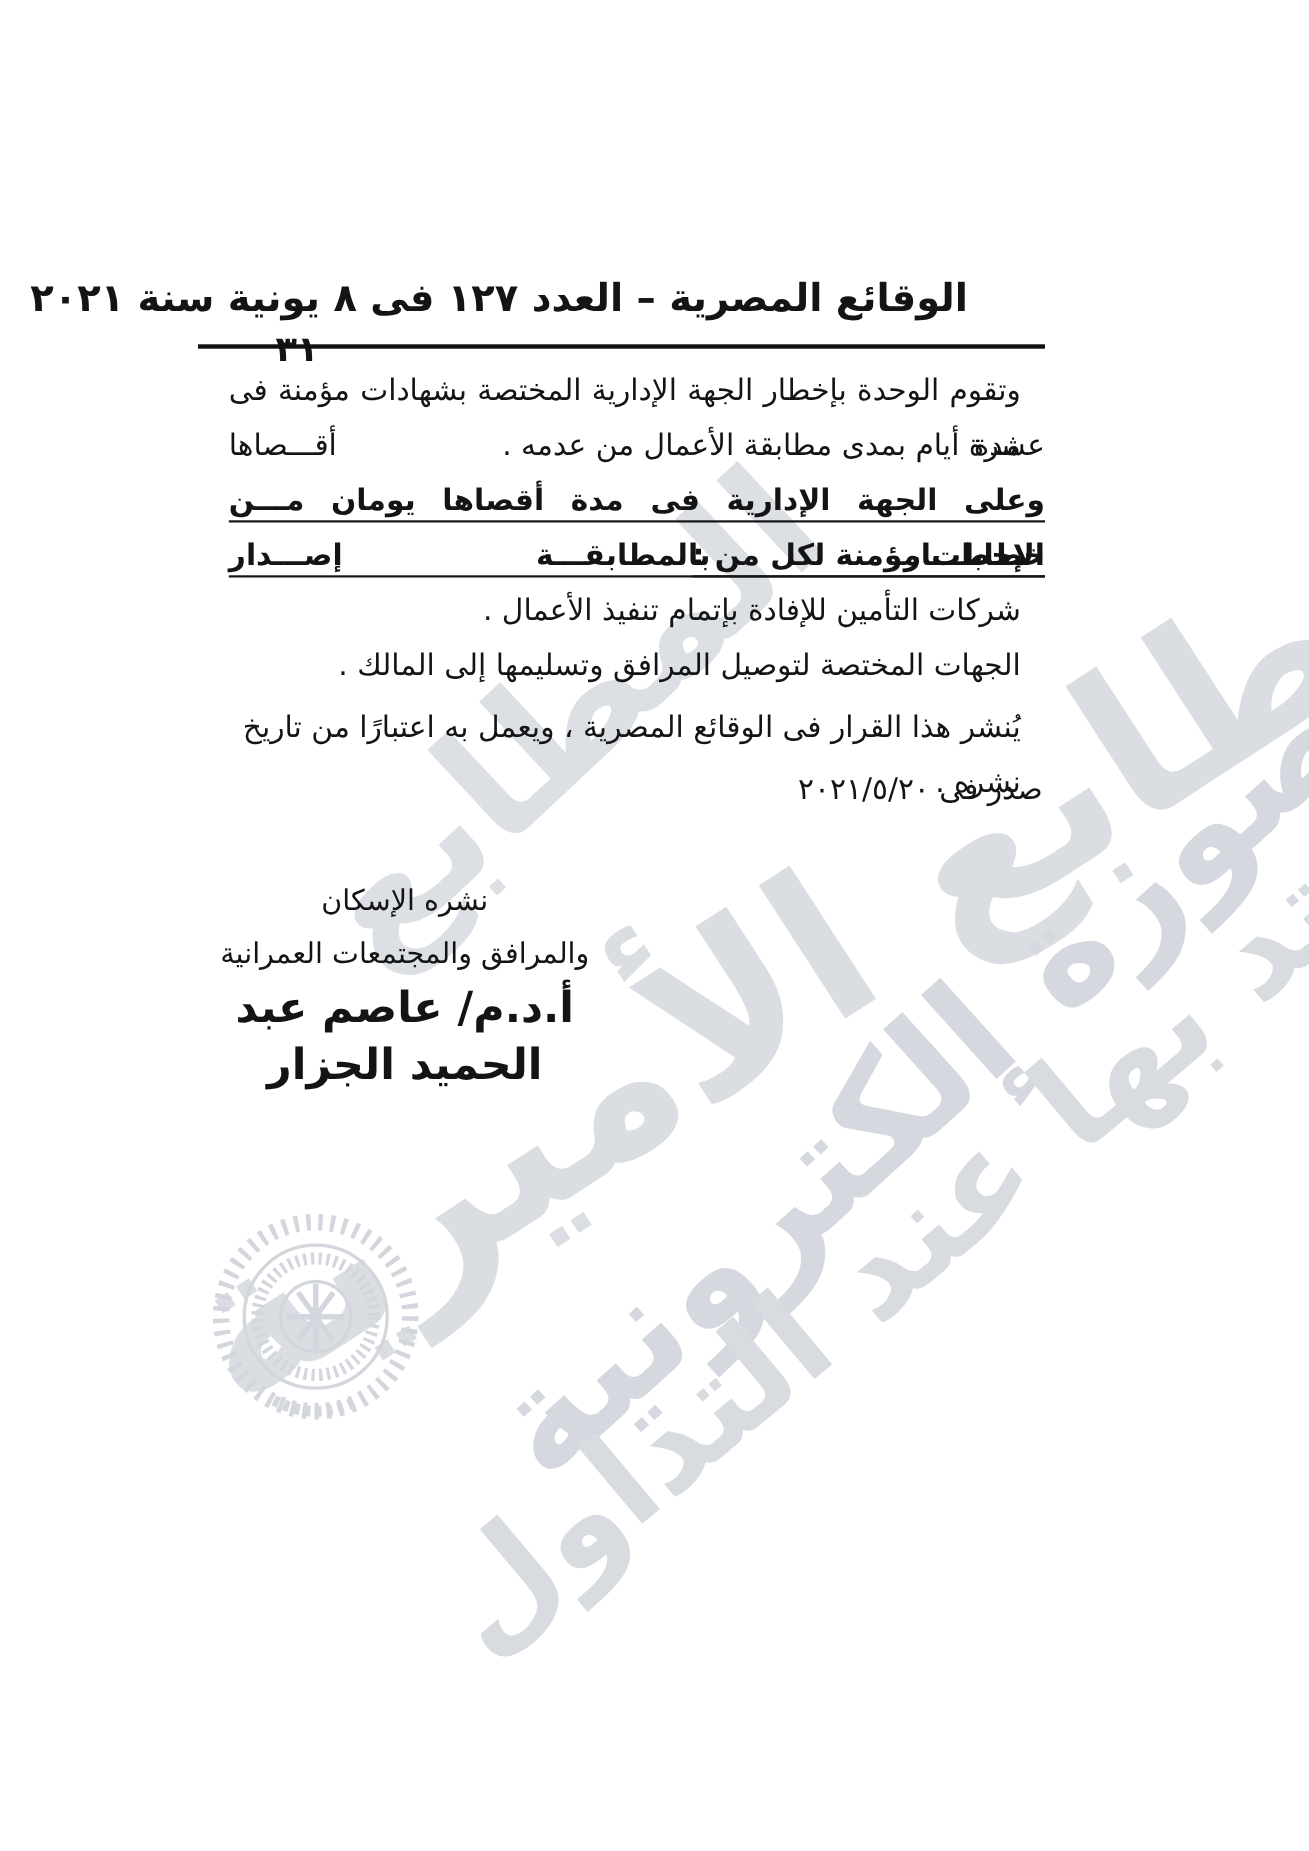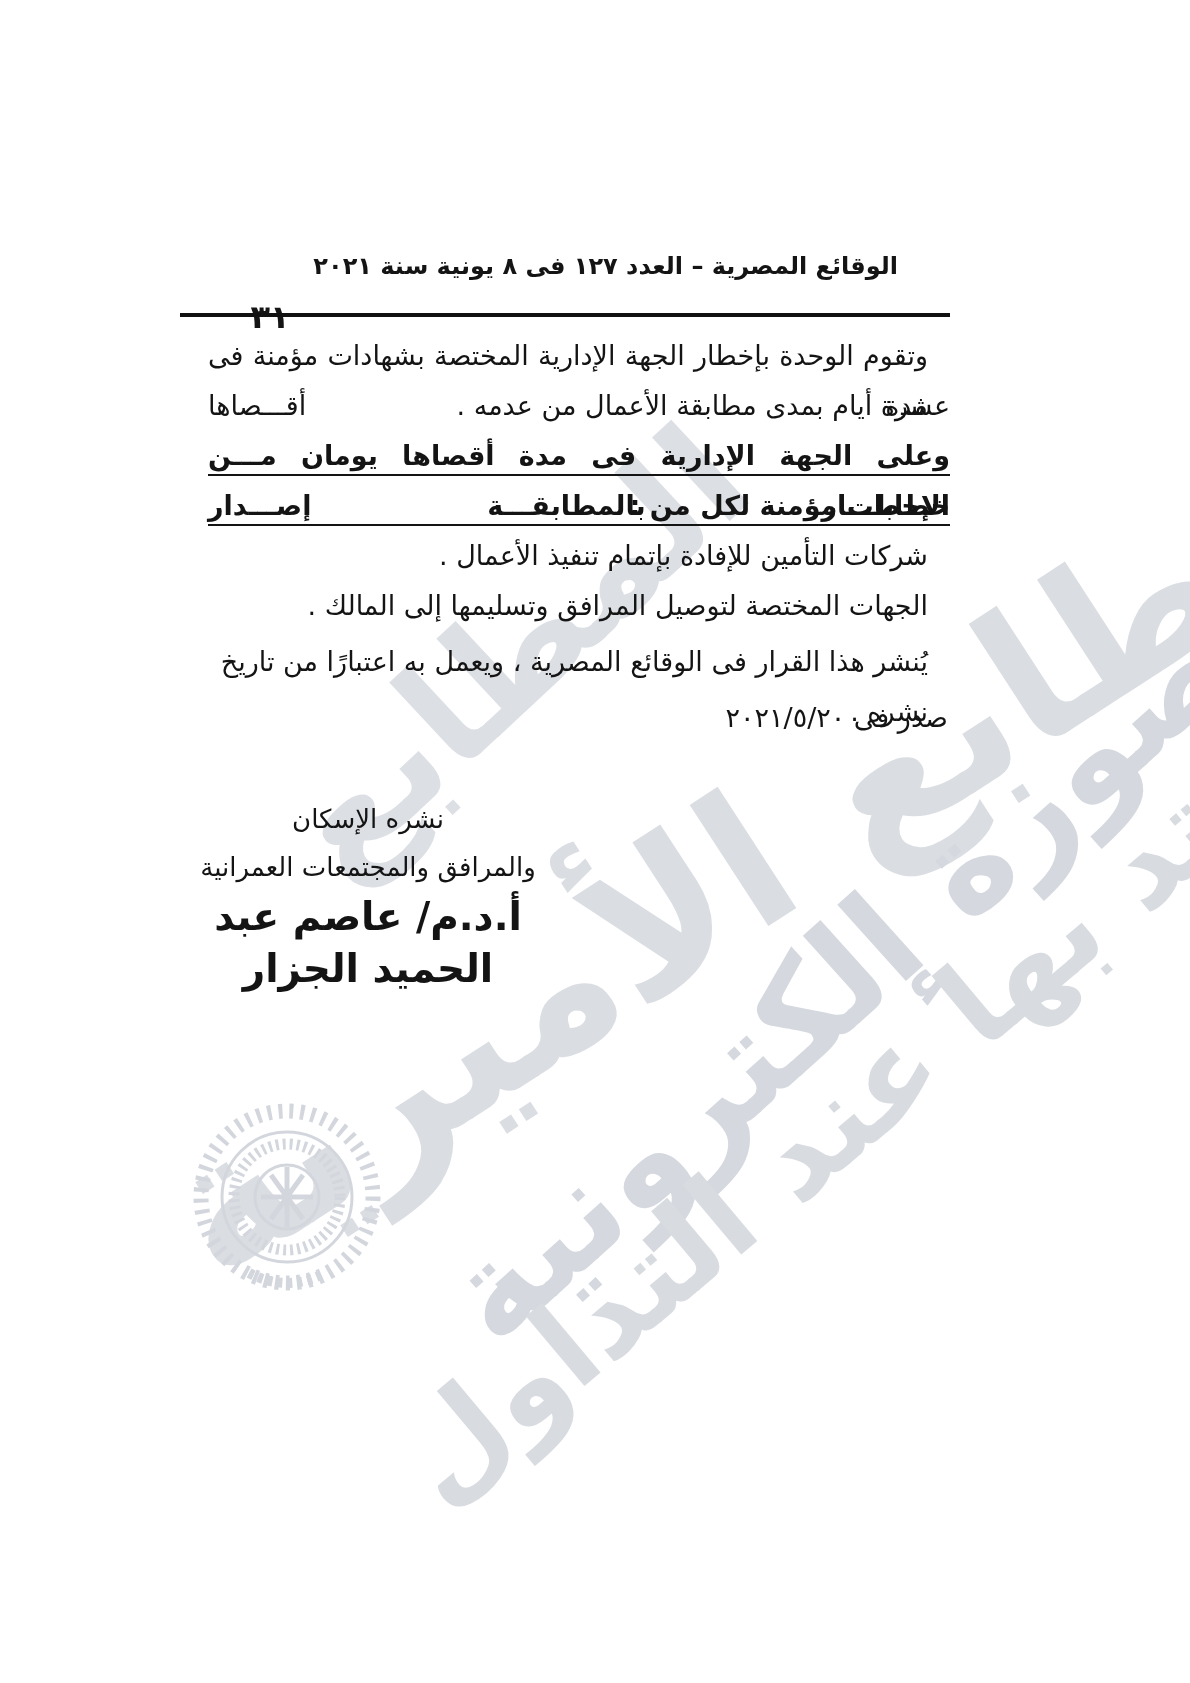--- a/index.html
+++ b/index.html
@@ -26,8 +26,8 @@
   
   .content{position:absolute;inset:0;z-index:1;}
   .hdr-title{
-    position:absolute;top:252px;right:292px;
-    font-size:24px;font-weight:bold;direction:rtl;text-align:center;
+    position:absolute;top:252px;right:310px;
+    font-size:35px;font-weight:bold;direction:rtl;text-align:center;
   }
   .hdr-pagenum{
     position:absolute;top:254px;left:225px;width:90px;

